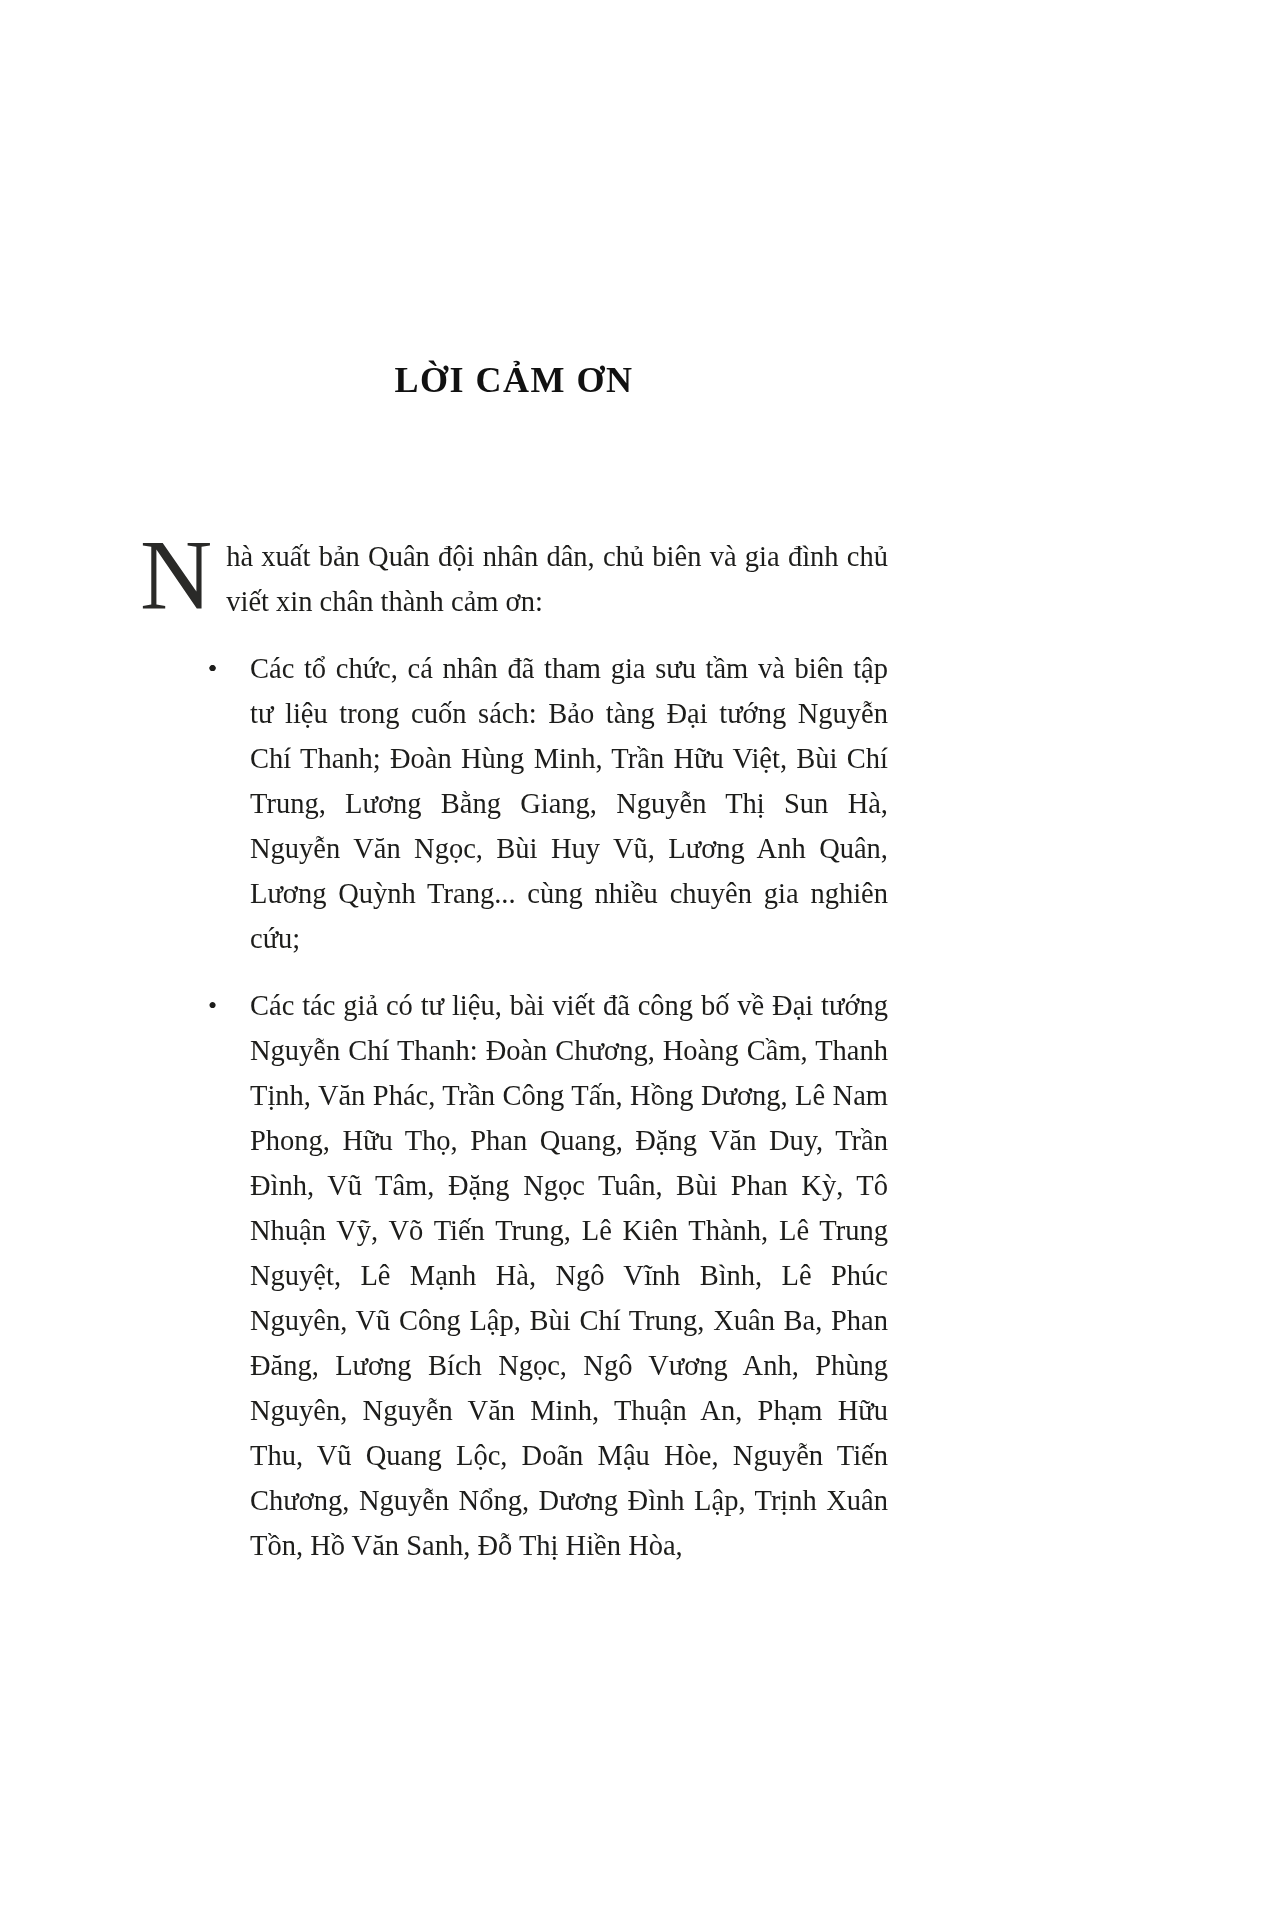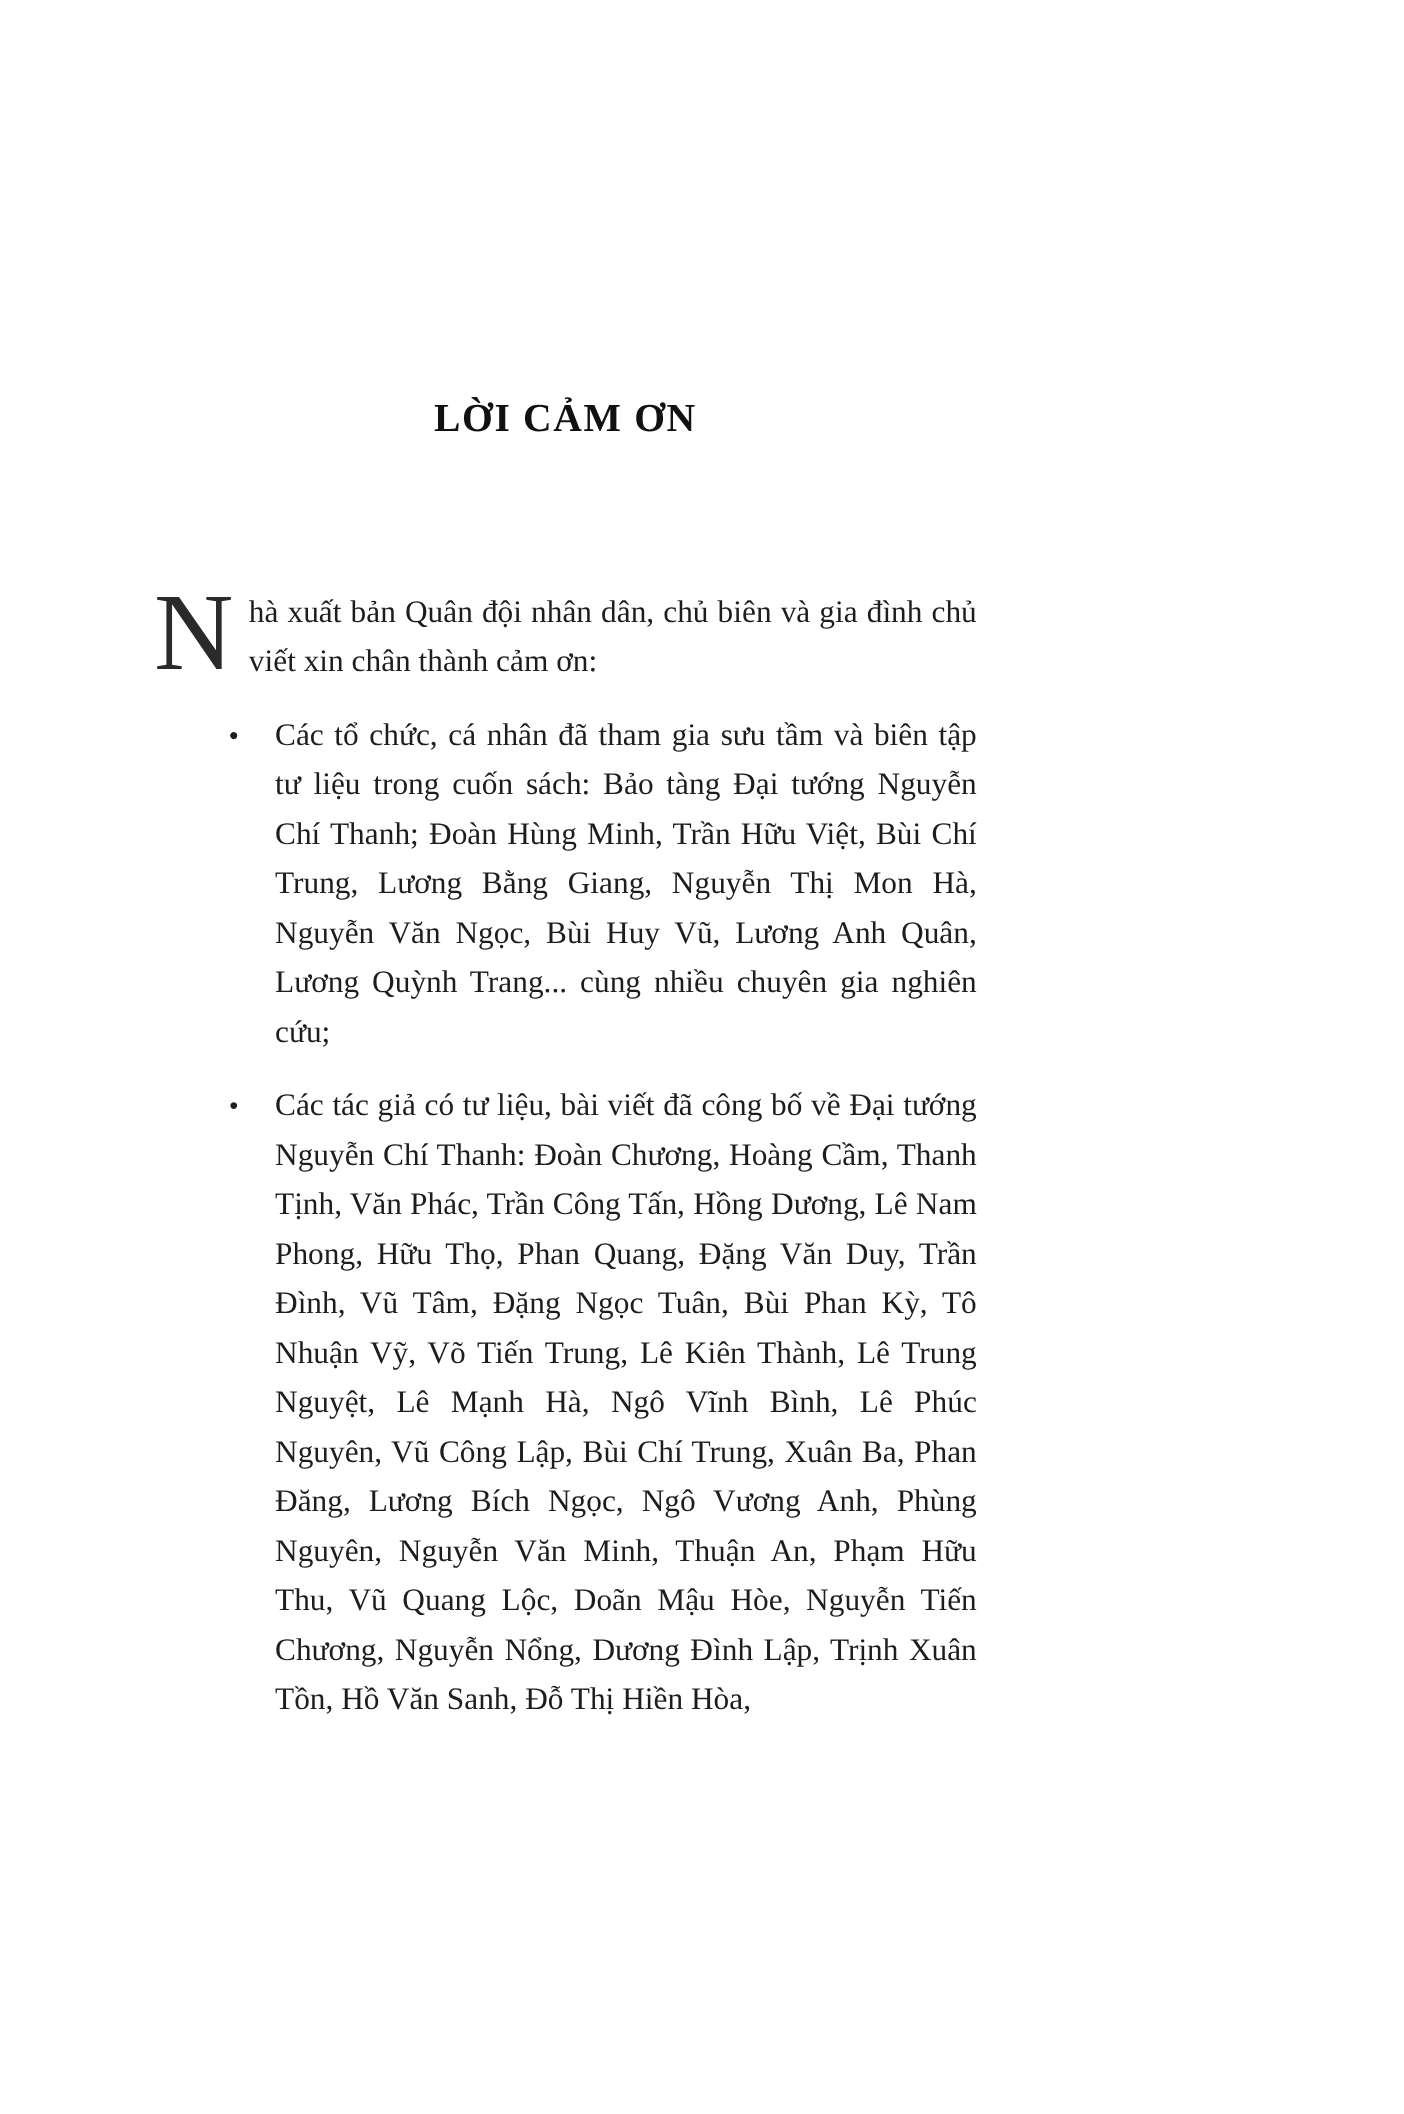--- a/index.html
+++ b/index.html
@@ -100,7 +100,7 @@
       </li>
       <li>
         <span class="marker">•</span>
-        <span>Các tổ chức, cá nhân đã tham gia sưu tầm và biên tập tư liệu trong cuốn sách: Bảo tàng Đại tướng Nguyễn Chí Thanh; Đoàn Hùng Minh, Trần Hữu Việt, Bùi Chí Trung, Lương Bằng Giang, Nguyễn Thị Mon Hà, Nguyễn Văn Ngọc, Bùi Huy Vũ, Lương Anh Quân, Lương Quỳnh Trang... cùng nhiều chuyên gia nghiên cứu;</span>
+        <span>Các tổ chức, cá nhân đã tham gia sưu tầm và biên tập tư liệu trong cuốn sách: Bảo tàng Đại tướng Nguyễn Chí Thanh; Đoàn Hùng Minh, Trần Hữu Việt, Bùi Chí Trung, Lương Bằng Giang, Nguyễn Thị Sun Hà, Nguyễn Văn Ngọc, Bùi Huy Vũ, Lương Anh Quân, Lương Quỳnh Trang... cùng nhiều chuyên gia nghiên cứu;</span>
       </li>
       <li>
         <span class="marker">•</span>

